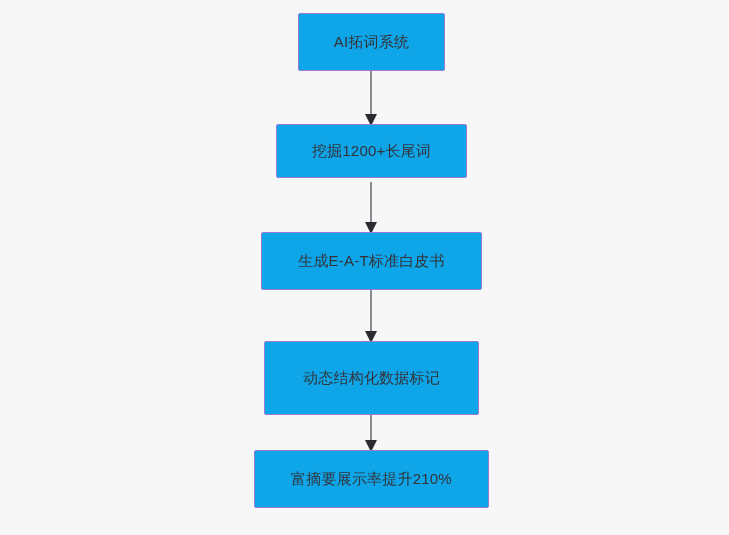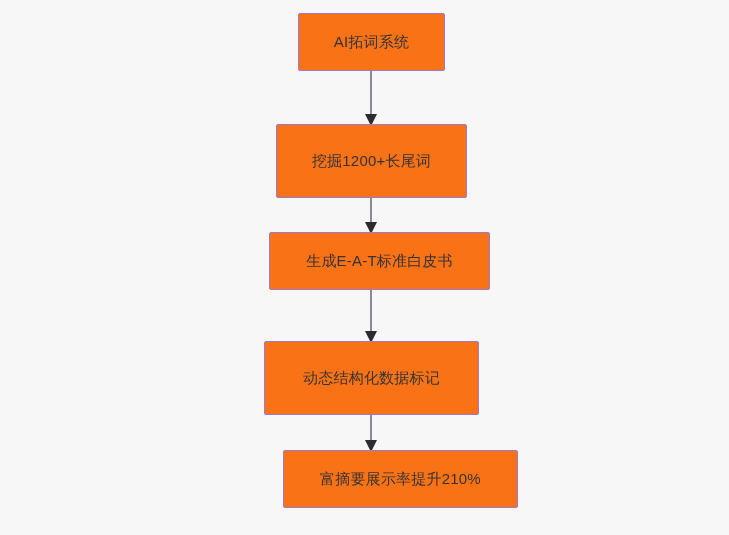--- a/index.html
+++ b/index.html
@@ -21,7 +21,7 @@
   .node {
     position: absolute;
     box-sizing: border-box;
-    background: #f97316;
+    background: #0ea5e9;
     border: 1.6px solid #9a79d6;
     border-radius: 2px;
     display: flex;

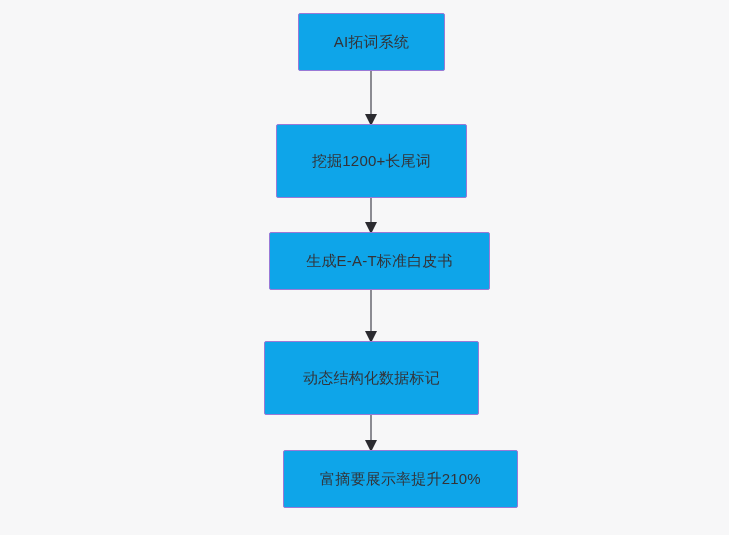--- a/index.html
+++ b/index.html
@@ -78,7 +78,7 @@
     <span class="node-label">AI拓词系统</span>
   </div>
 
-  <div class="node" style="left:276px; top:124px; width:191px; height:74px;">
+  <div class="node" style="left:276px; top:124px; width:191px; height:54px;">
     <span class="node-label">挖掘1200+长尾词</span>
   </div>
 

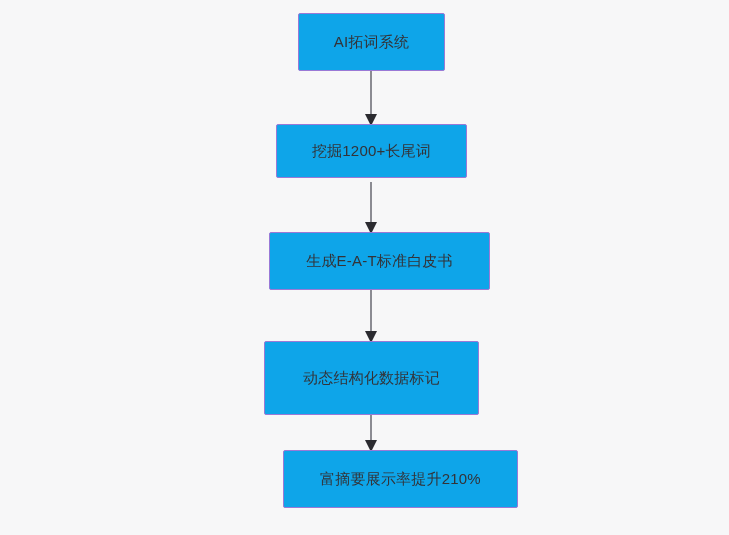--- a/index.html
+++ b/index.html
@@ -82,7 +82,7 @@
     <span class="node-label">挖掘1200+长尾词</span>
   </div>
 
-  <div class="node" style="left:261px; top:232px; width:221px; height:58px;margin-left:8px;">
+  <div class="node" style="left:261px; top:232px; width:221px; height:58px;">
     <span class="node-label">生成E-A-T标准白皮书</span>
   </div>
 

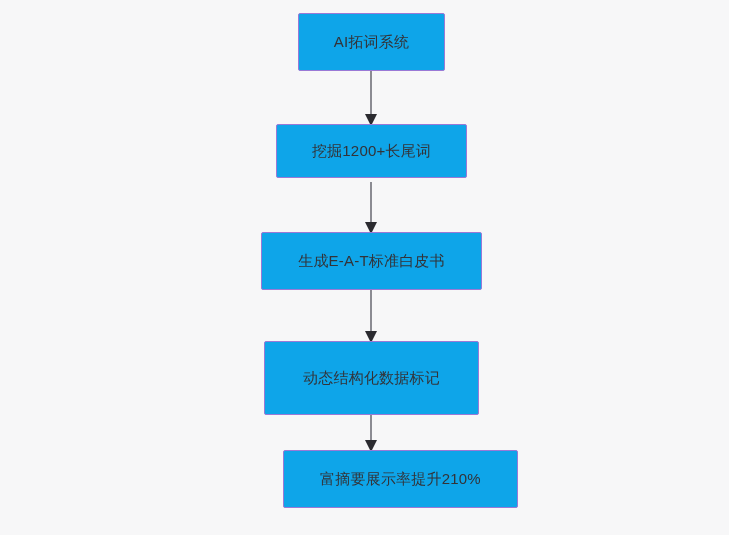--- a/index.html
+++ b/index.html
@@ -90,7 +90,7 @@
     <span class="node-label">动态结构化数据标记</span>
   </div>
 
-  <div class="node" style="left:254px; top:450px; width:235px; height:58px;margin-left:29px;">
+  <div class="node" style="left:254px; top:450px; width:235px; height:58px;">
     <span class="node-label">富摘要展示率提升210%</span>
   </div>
 

